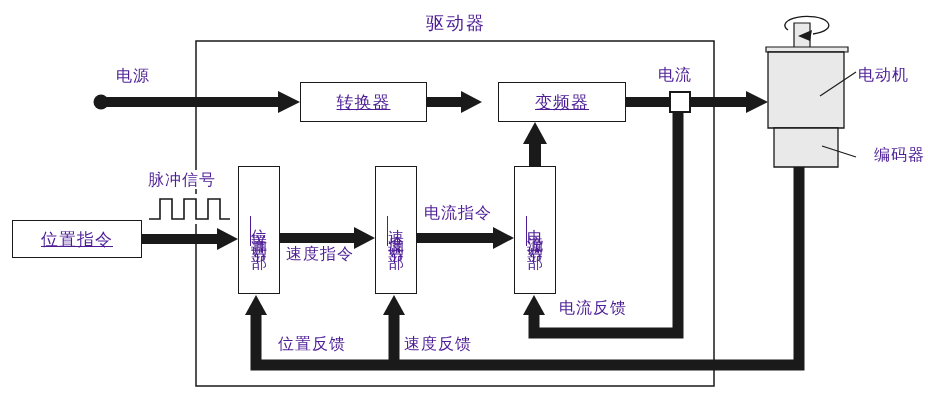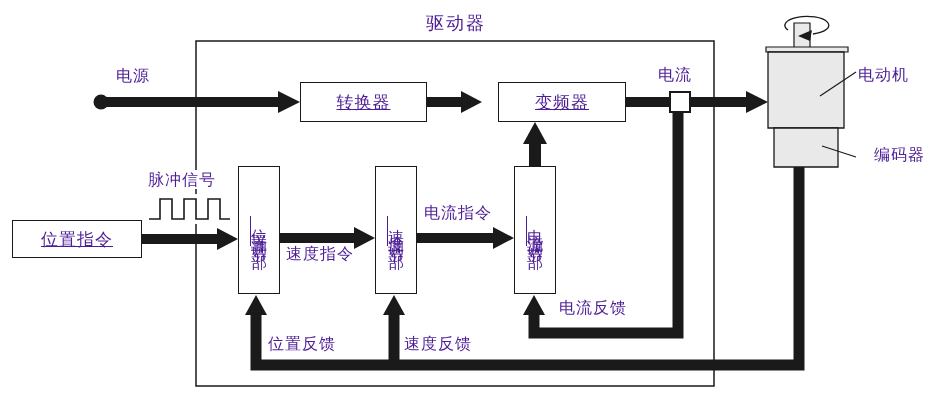--- a/index.html
+++ b/index.html
@@ -100,7 +100,7 @@
   <div class="lbl" style="left:658px;top:65px;">电流</div>
   <div class="lbl" style="left:286px;top:200px;margin-top:44px;">速度指令</div>
   <div class="lbl" style="left:424px;top:203px;text-align:right;">电流指令</div>
-  <div class="lbl" style="left:268px;top:334px;text-align:right;">位置反馈</div>
+  <div class="lbl" style="left:278px;top:334px;text-align:right;">位置反馈</div>
   <div class="lbl" style="left:404px;top:334px;">速度反馈</div>
   <div class="lbl" style="left:559px;top:298px;text-align:center;">电流反馈</div>
   <div class="lbl" style="left:858px;top:65px;">电动机</div>

